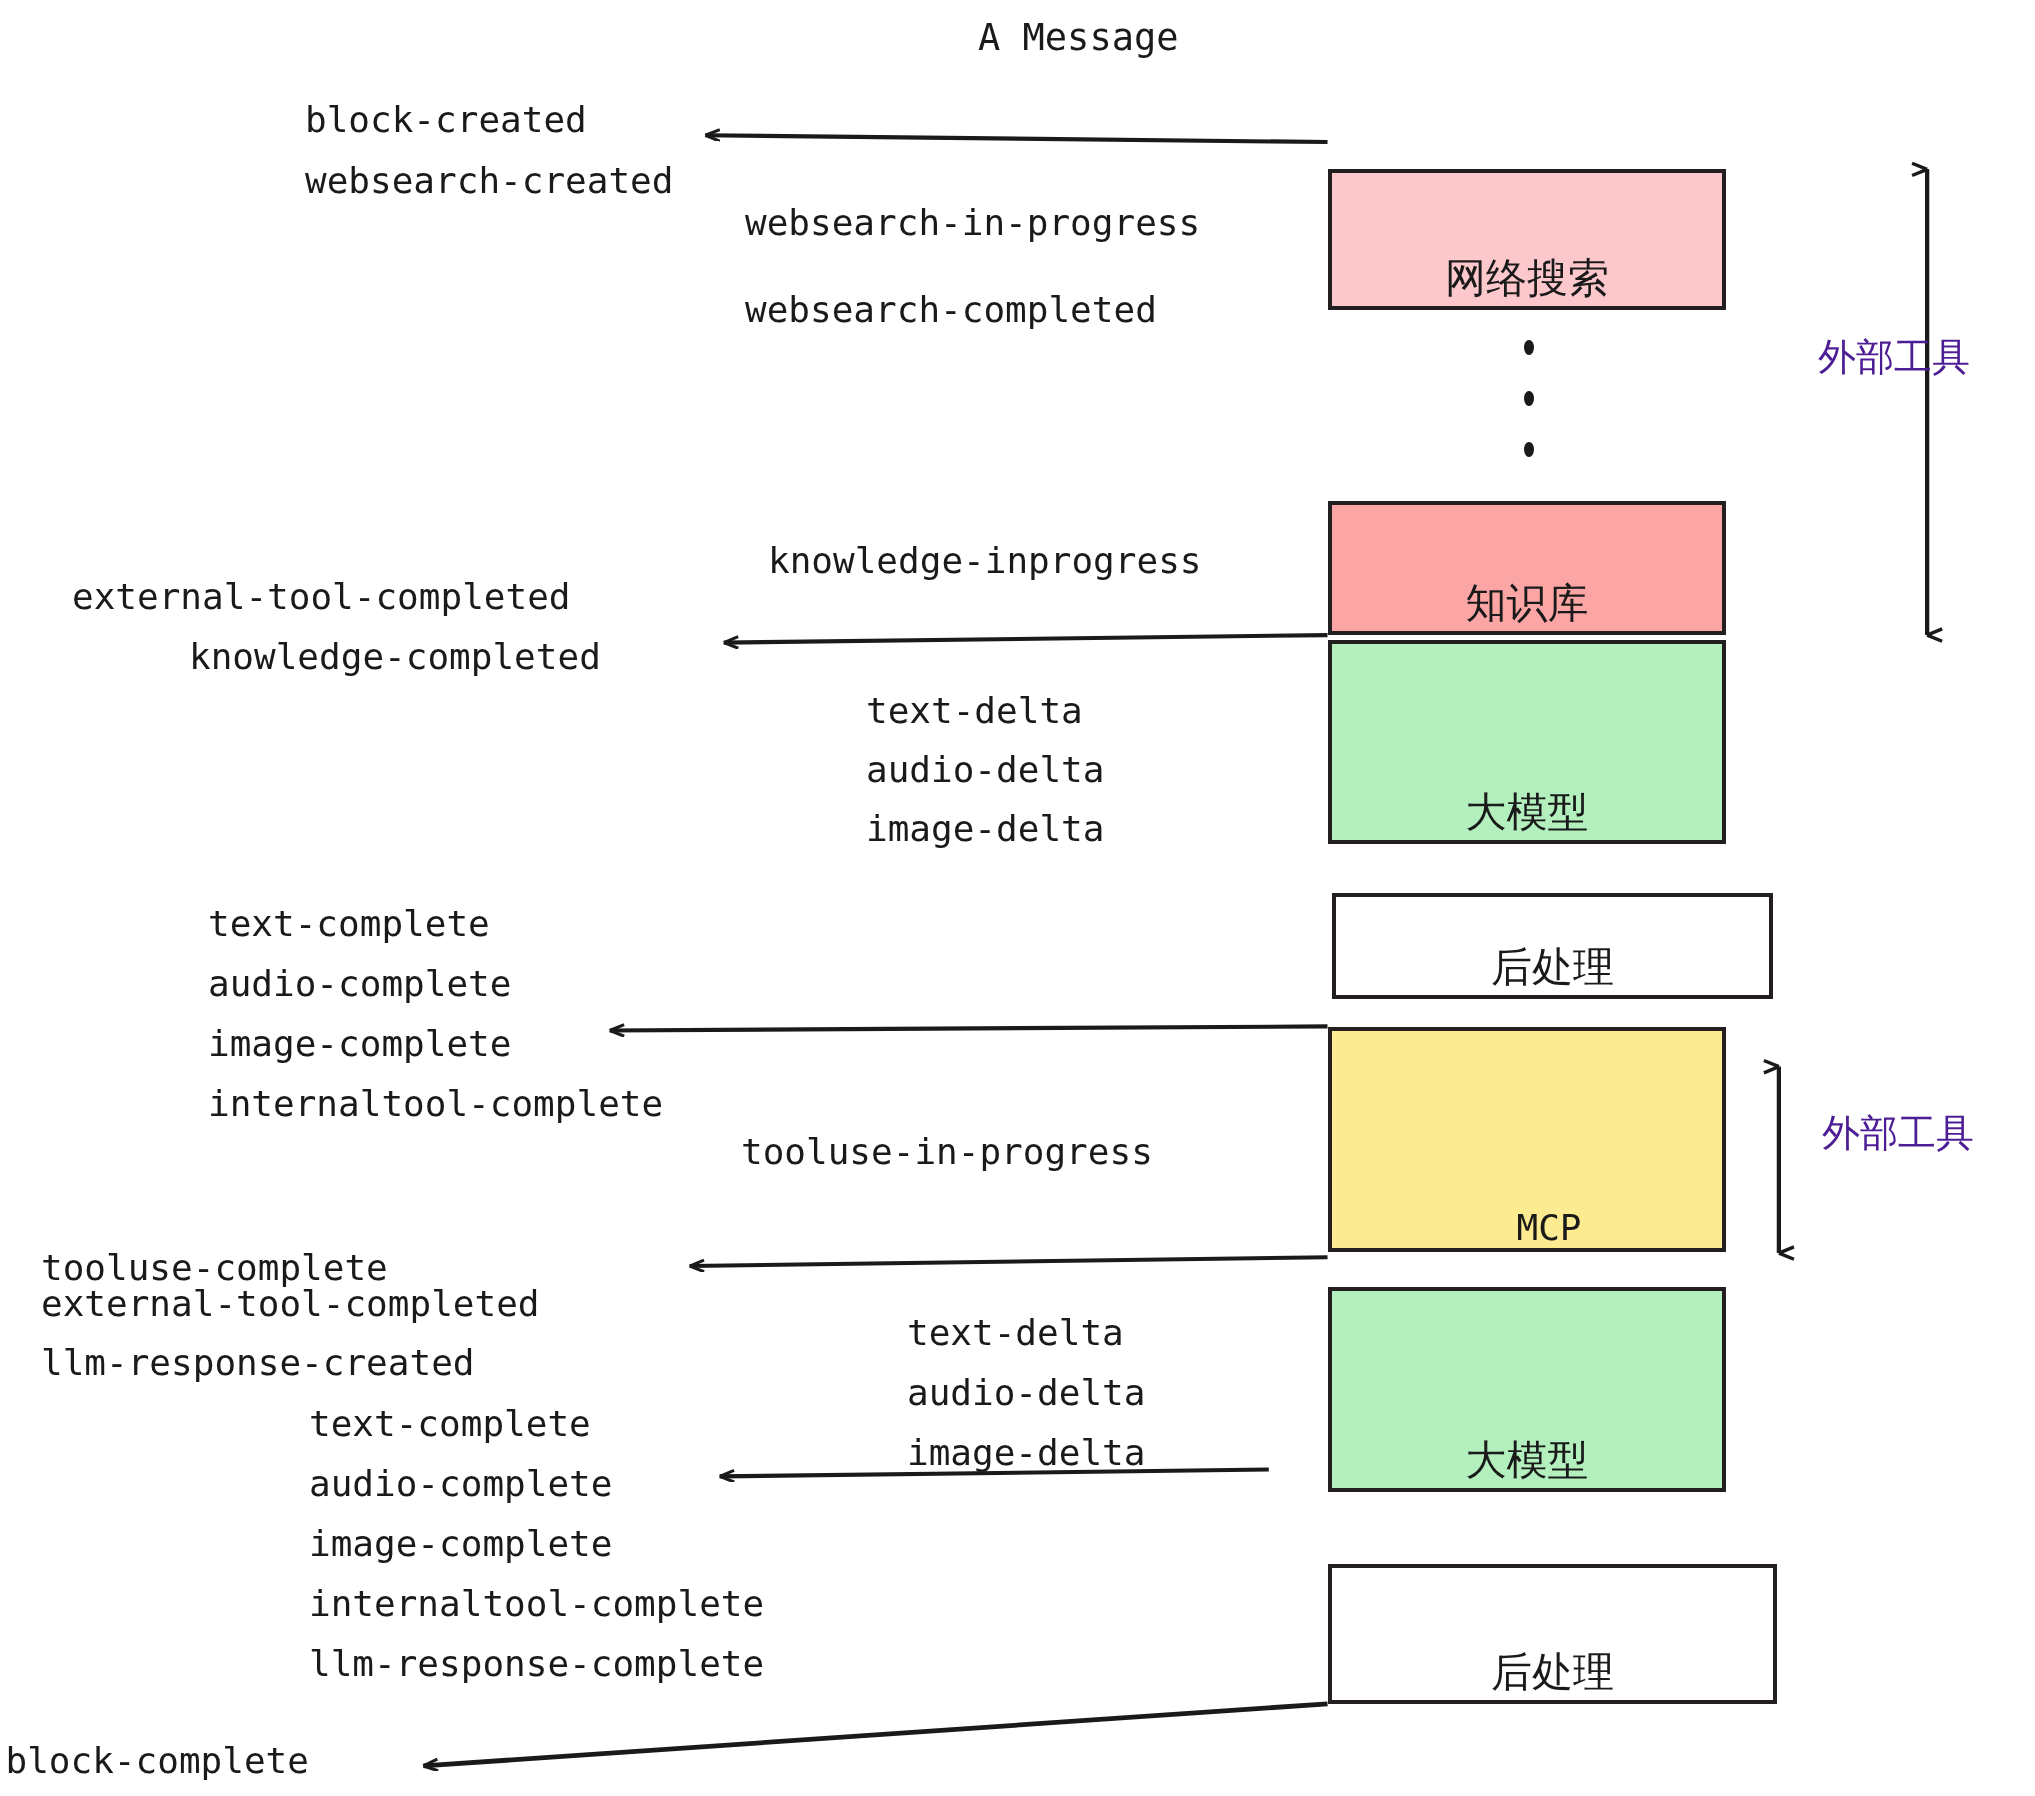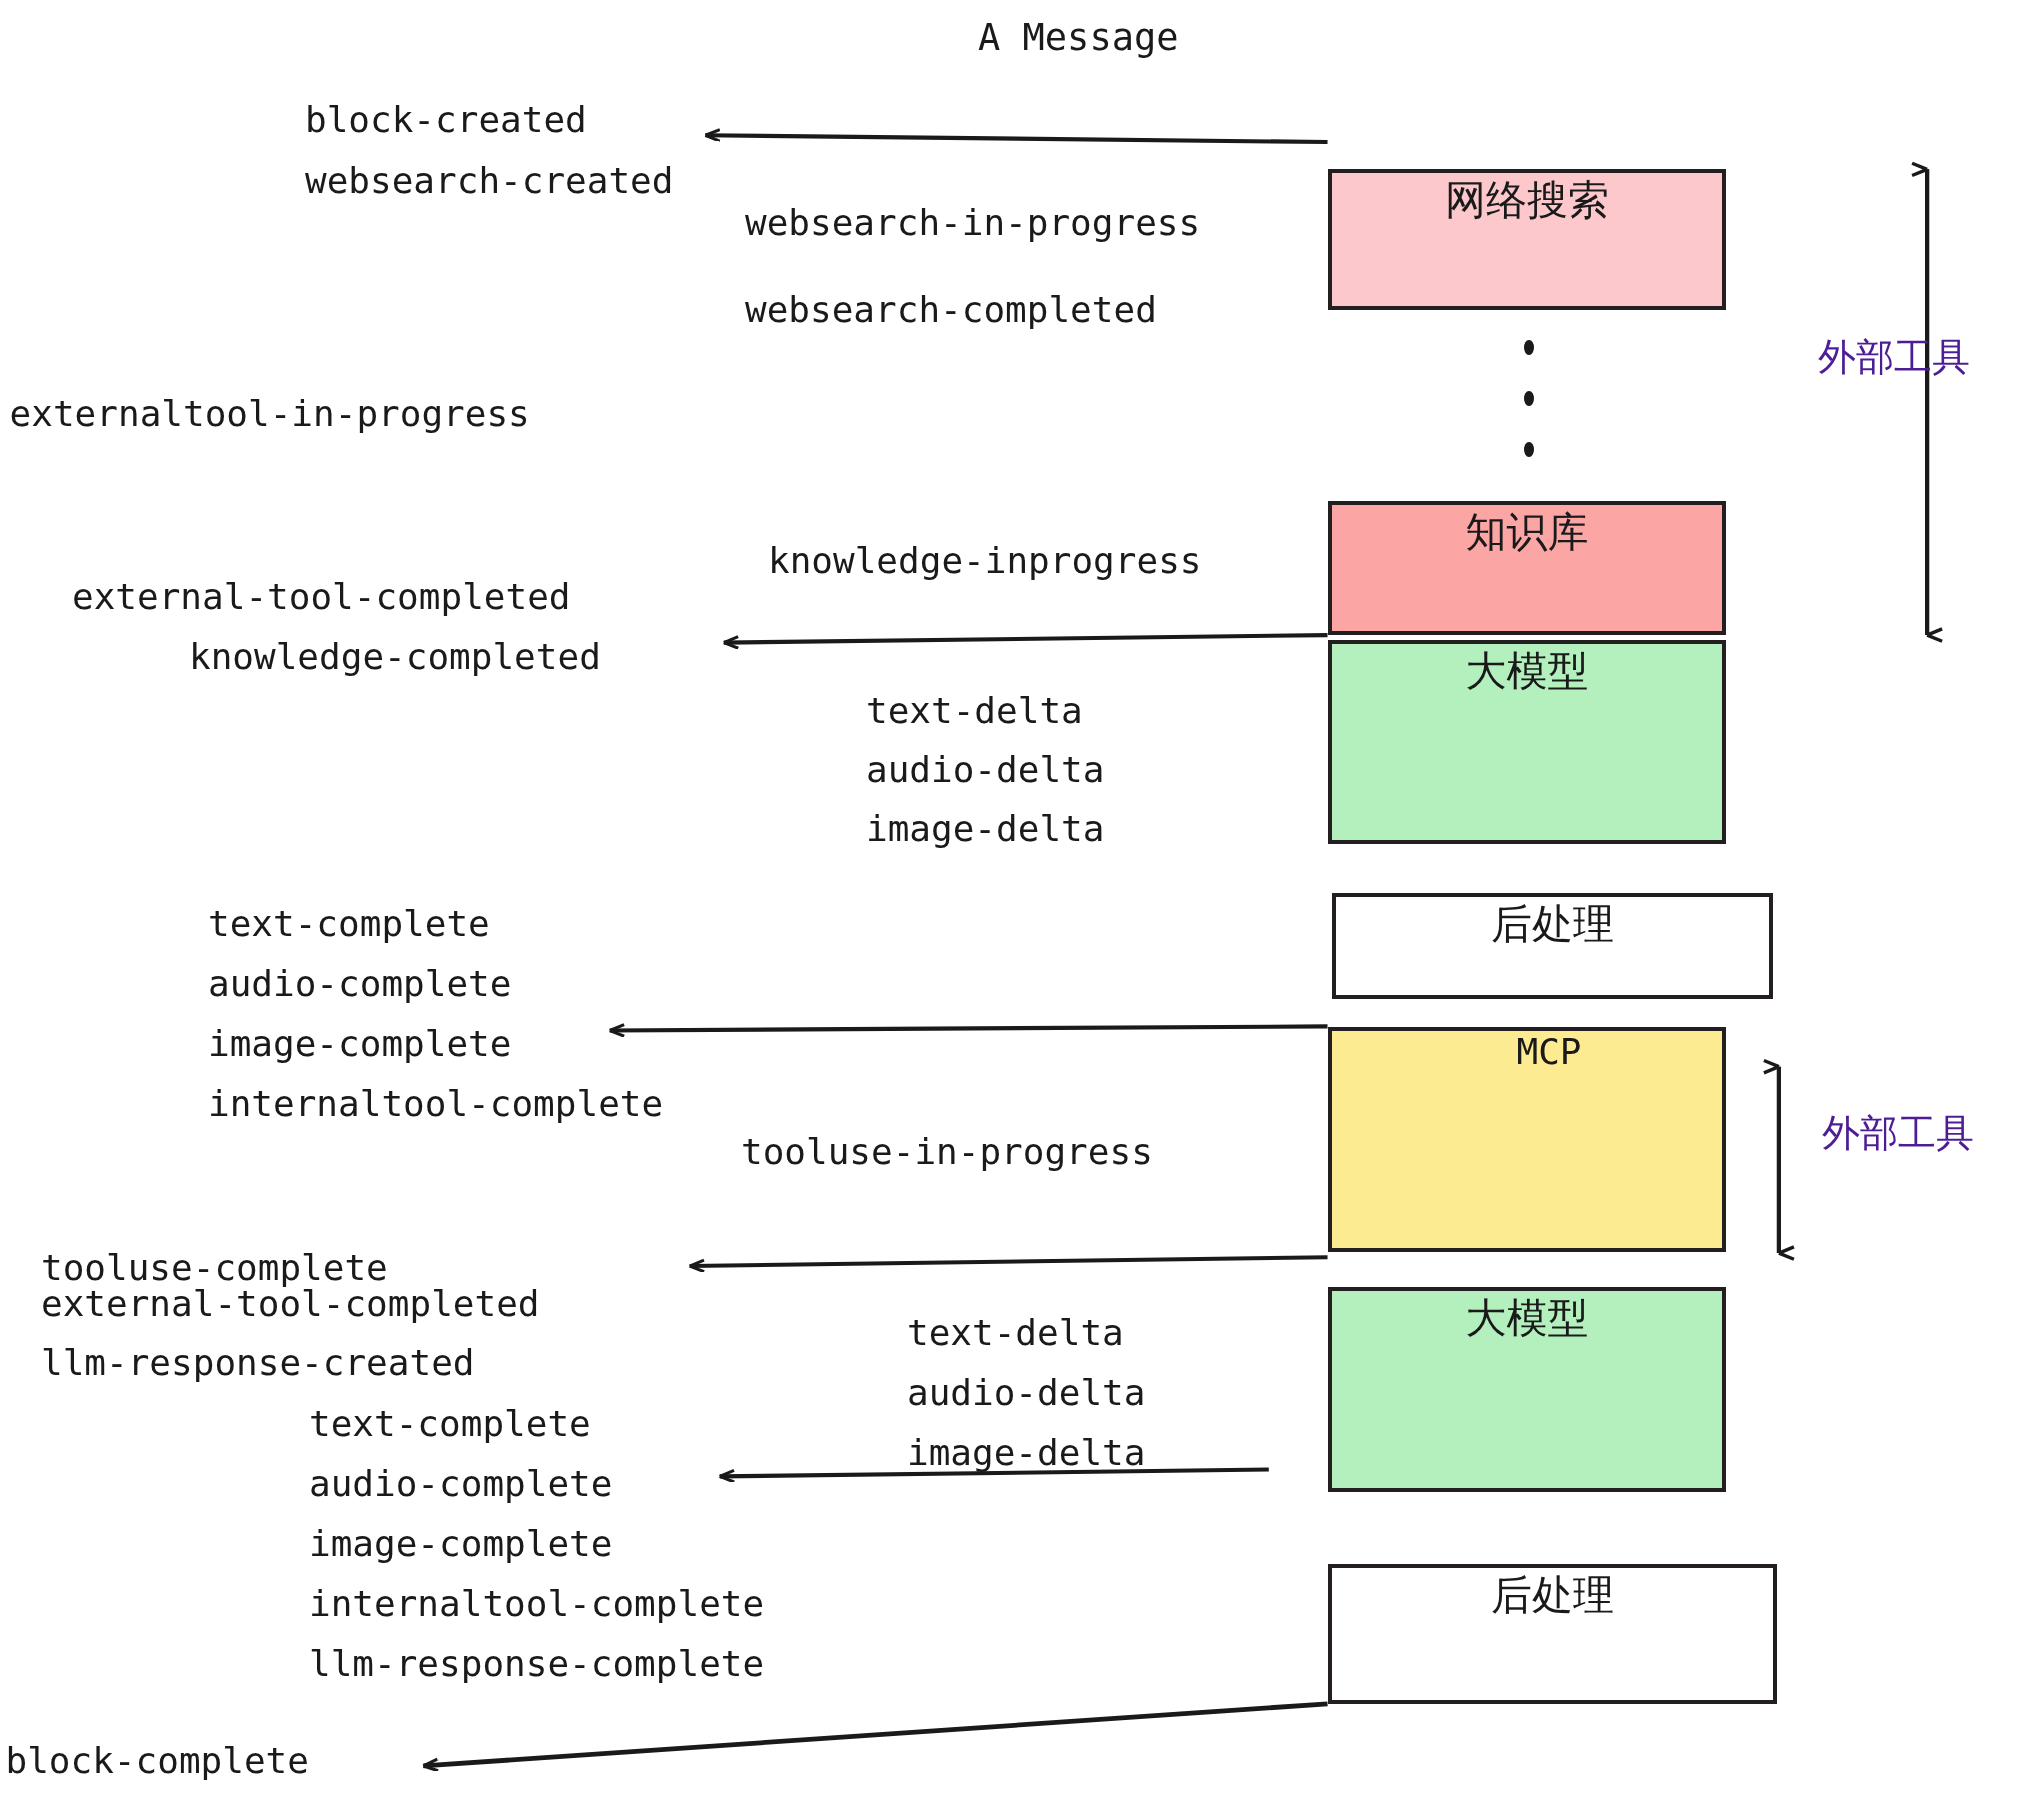--- a/index.html
+++ b/index.html
@@ -33,7 +33,7 @@
     box-sizing:border-box;
     border:4.1px solid #231f20;
     display:flex;
-    align-items:flex-start;
+    align-items:flex-end;
     justify-content:center;
     color:#1a1a1a;
     font-family:"DejaVu Sans","Liberation Sans",sans-serif;

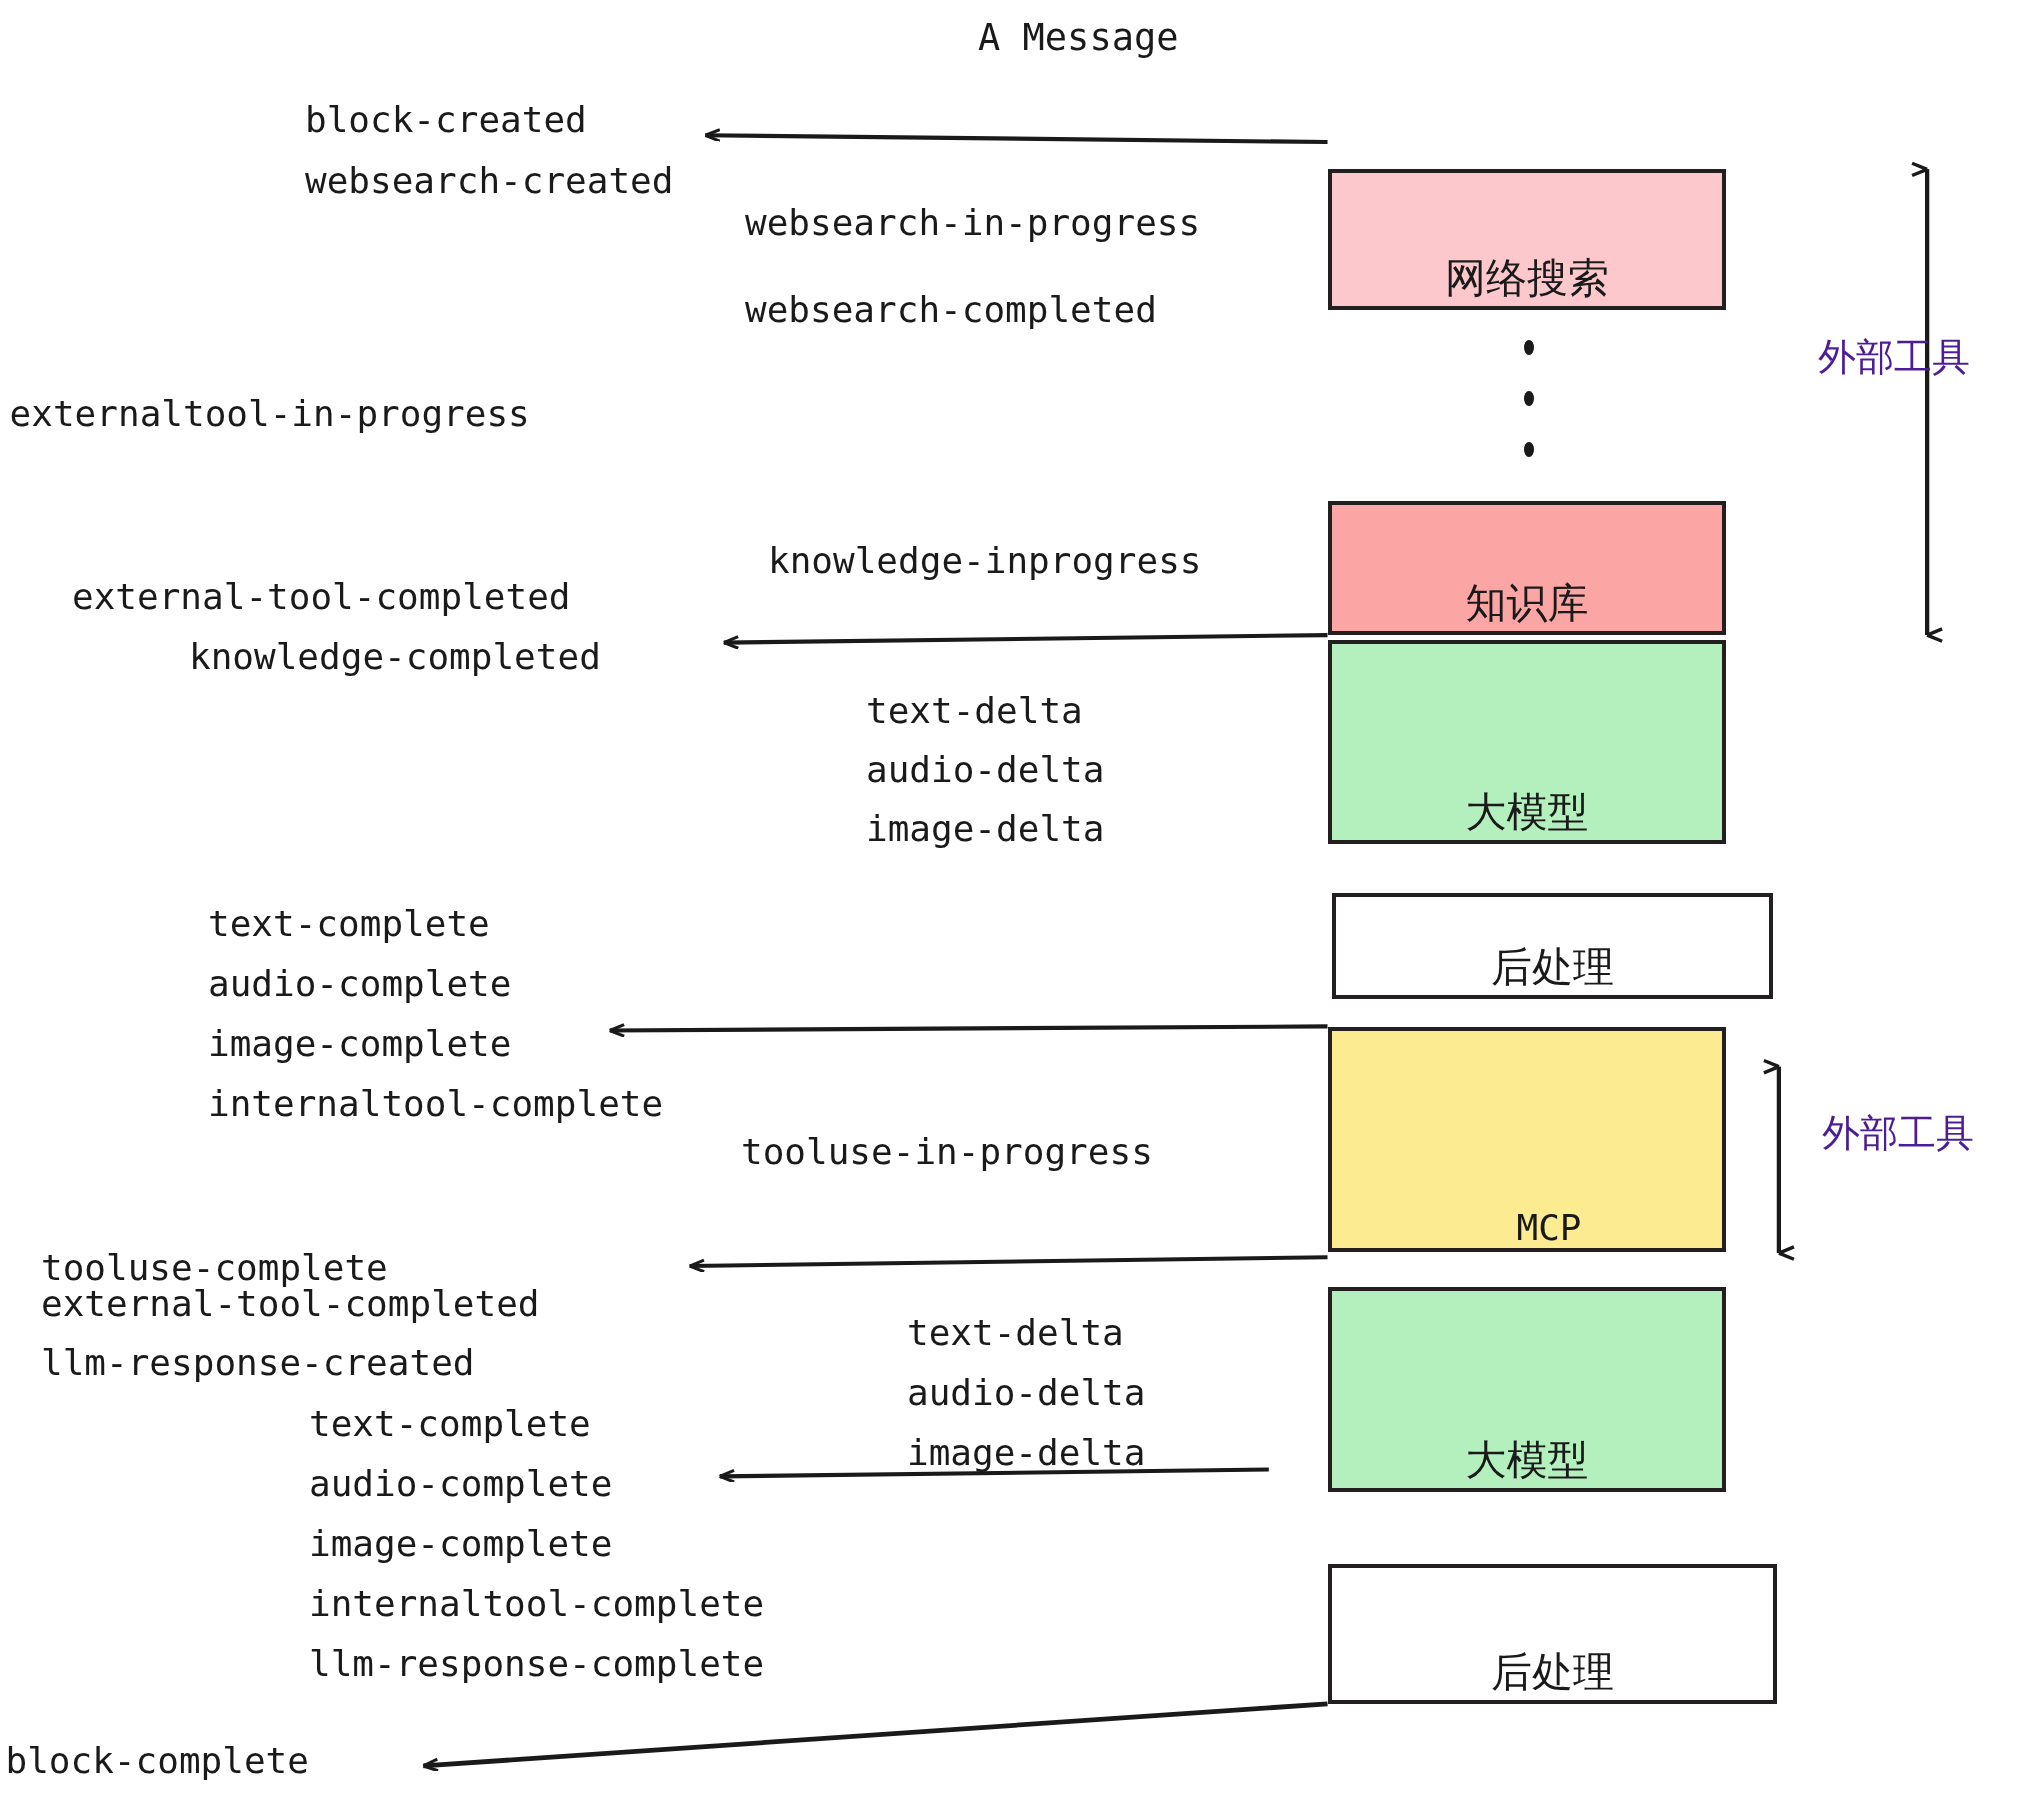--- a/index.html
+++ b/index.html
@@ -171,7 +171,6 @@
 
   <div class="evt" style="left:745px;top:292px;">websearch-completed</div>
 
-  <div class="evt" style="left:9.6px;top:396px;">externaltool-in-progress</div>
 
   <div class="evt" style="left:768px;top:543px;">knowledge-inprogress</div>
 

